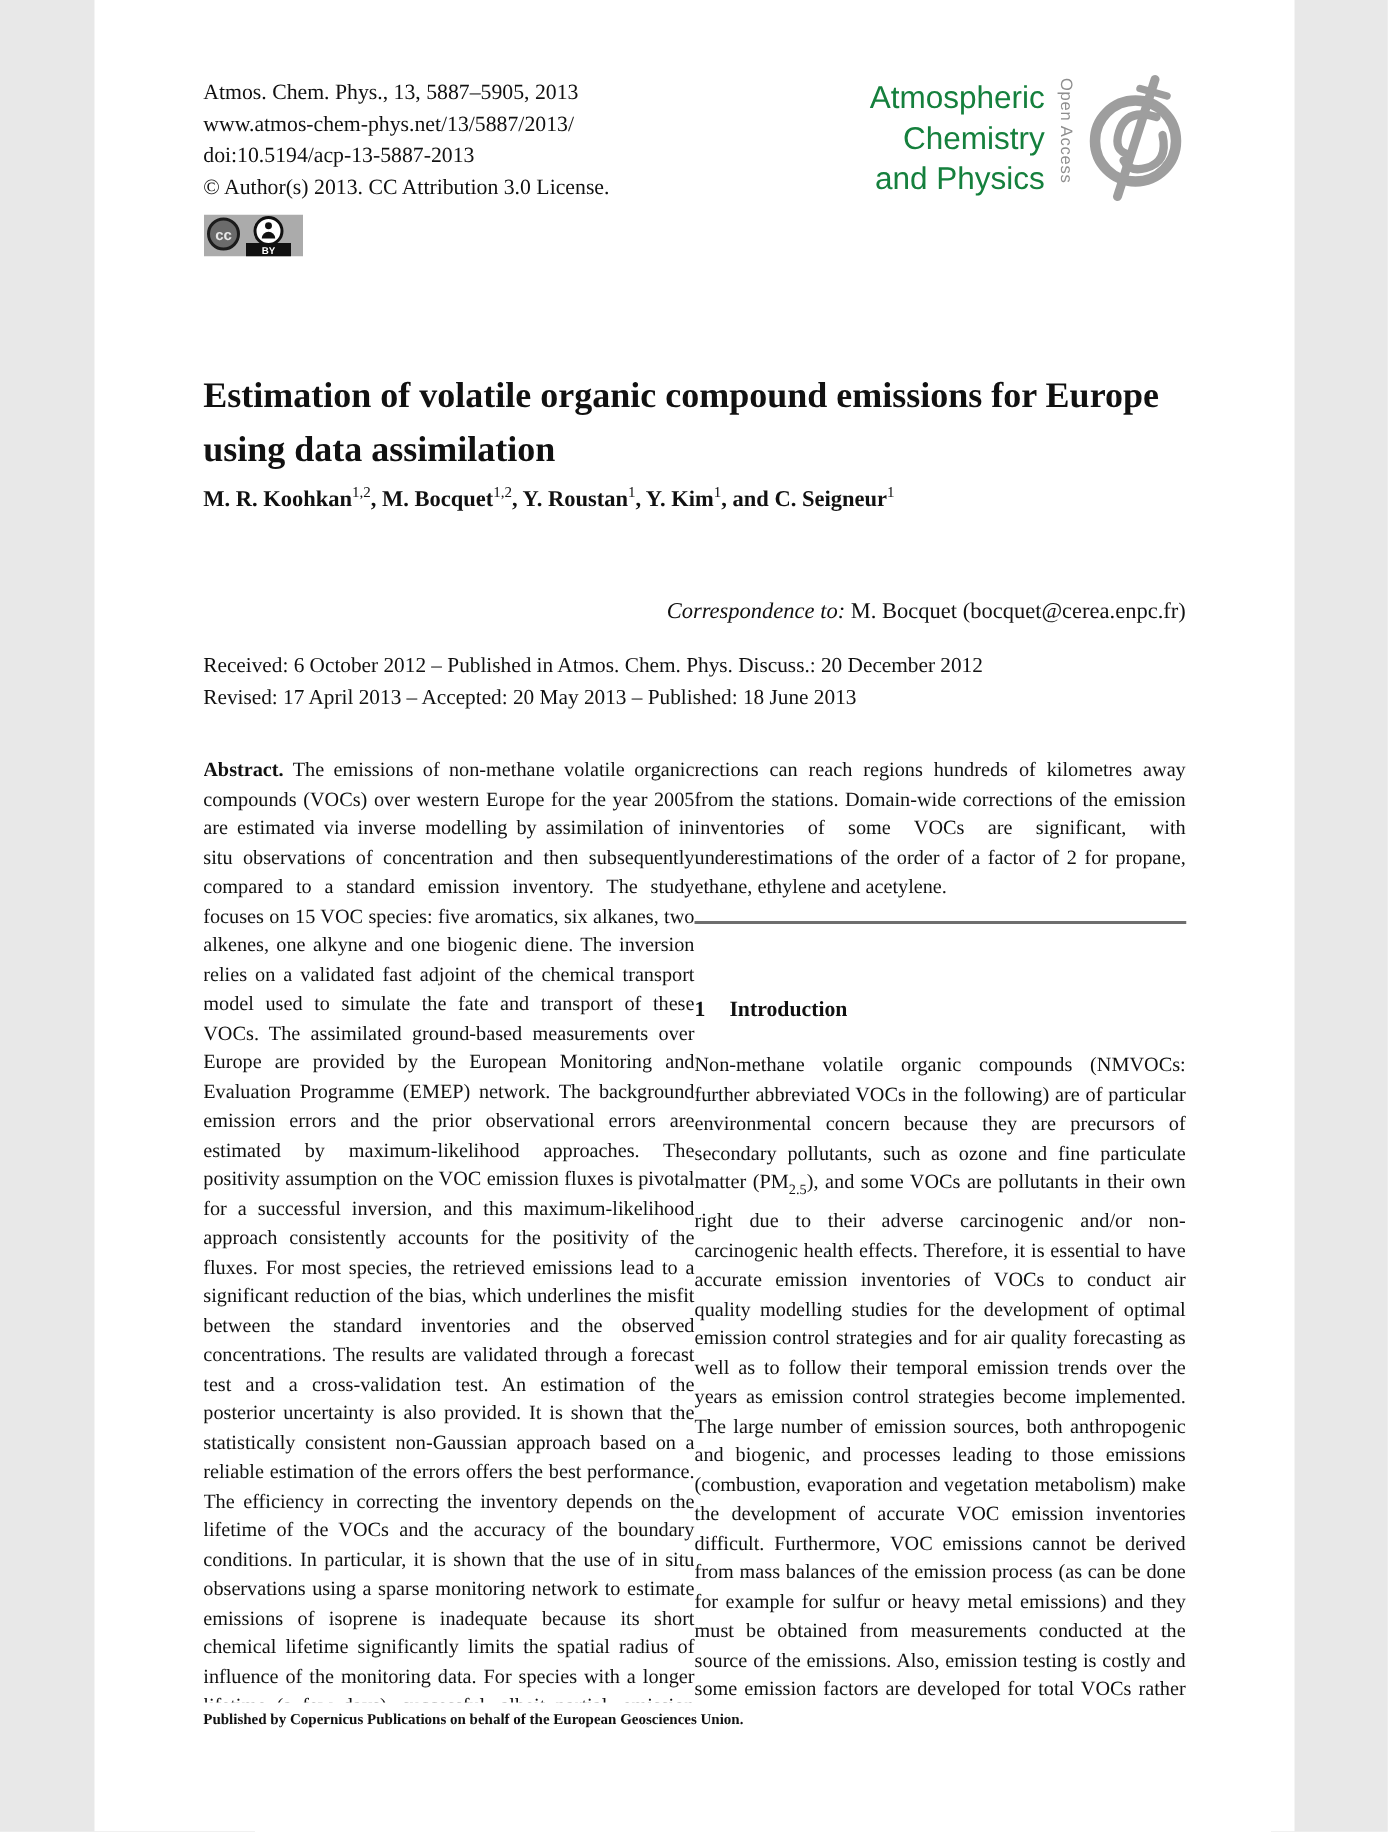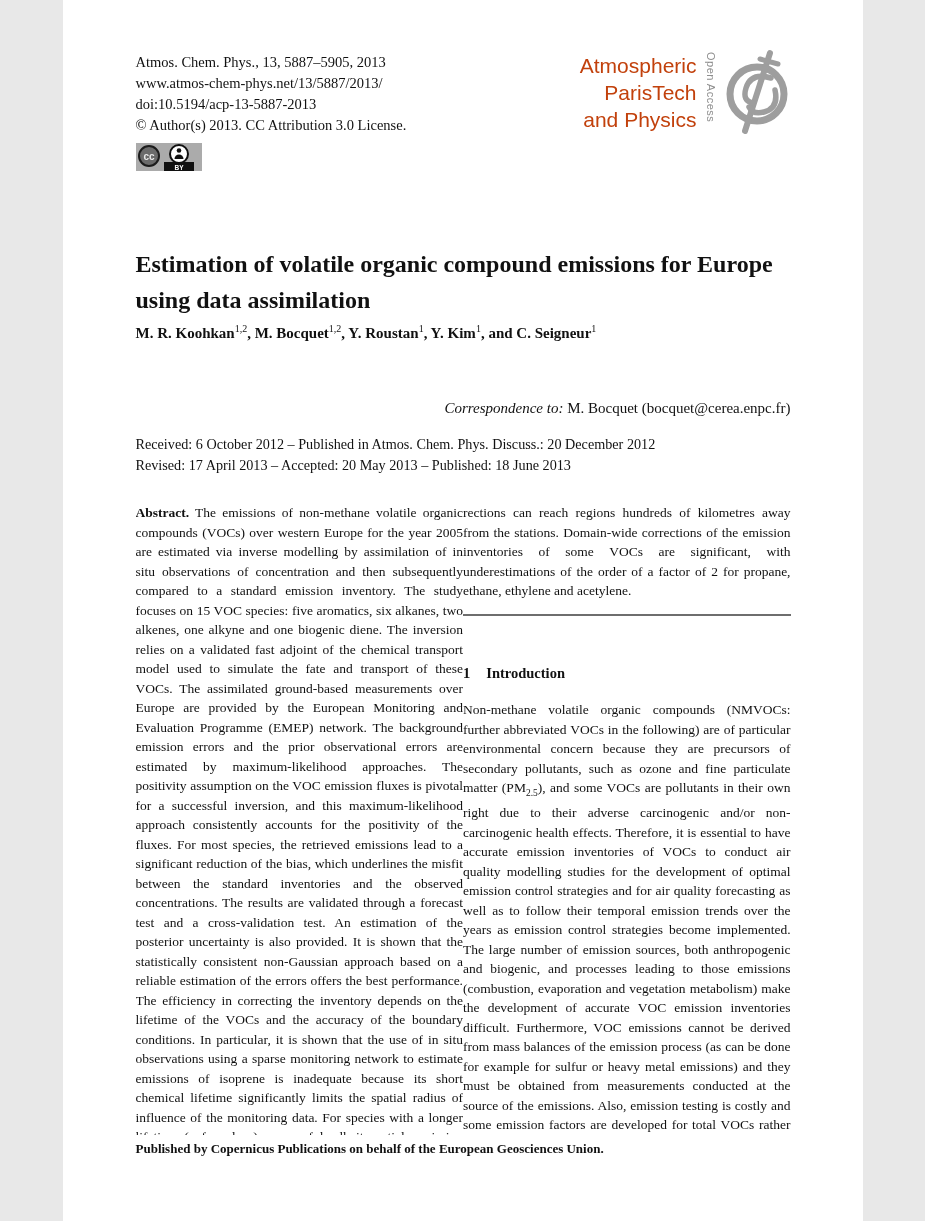--- a/index.html
+++ b/index.html
@@ -23,7 +23,7 @@
   .brand { top: 48px; right: 70px; left: auto; display: flex; align-items: flex-start; }
   .journal-name {
     font-family: "Liberation Sans", sans-serif;
-    color: #c2410c;
+    color: #15803d;
     font-size: 21px;
     line-height: 27px;
     text-align: right;

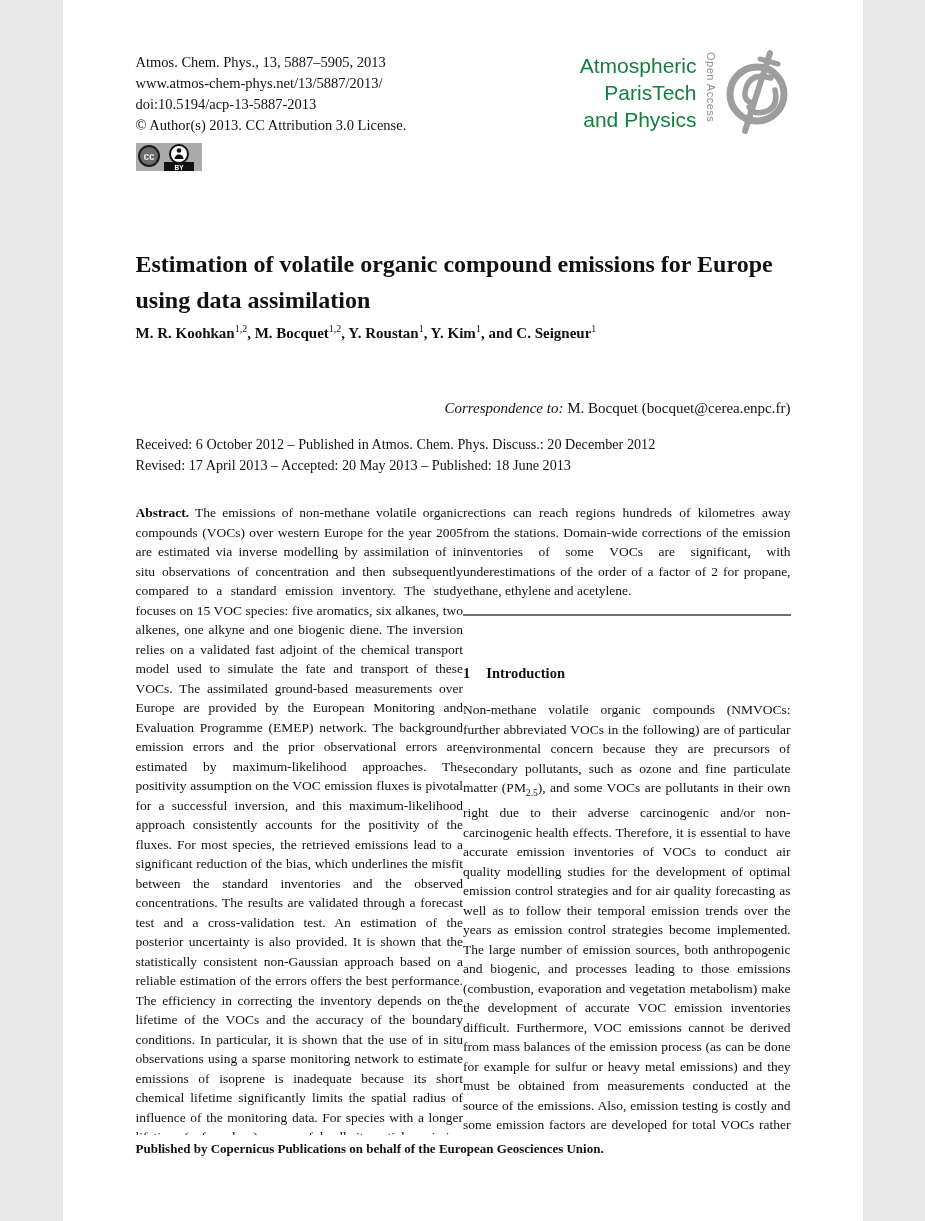--- a/index.html
+++ b/index.html
@@ -98,7 +98,7 @@
   <div class="abs brand">
     <div class="journal-name">
       <div>Atmospheric</div>
-      <div>ParisTech</div>
+      <div>Chemistry</div>
       <div>and Physics</div>
     </div>
     <div class="open-access">Open Access</div>

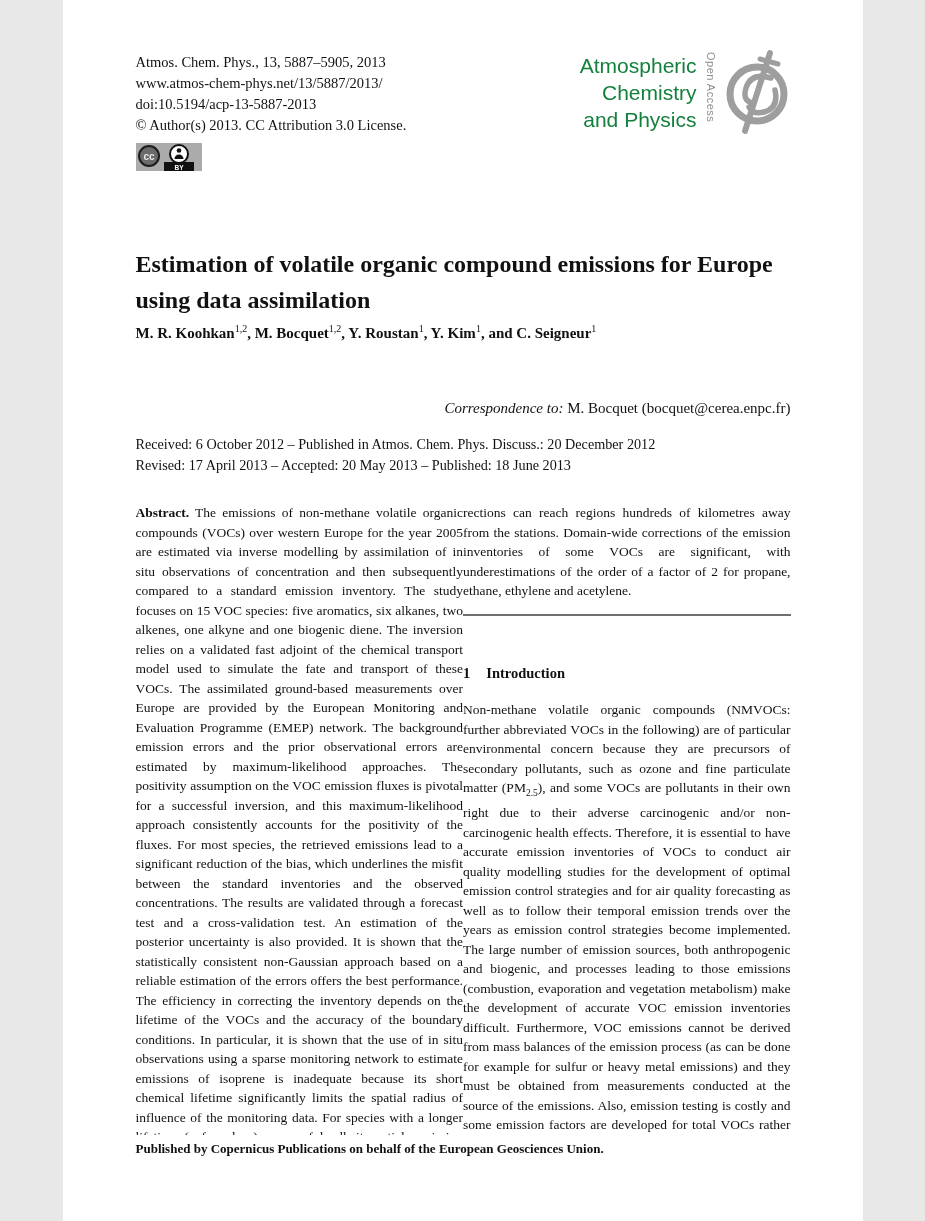--- a/index.html
+++ b/index.html
@@ -71,7 +71,7 @@
   sub { font-size: 9.5px; }
 
   
-  .footer { top: 1141px; font-size: 13px; font-weight: bold; }
+  .footer { top: 1141px; font-size: 10px; font-weight: bold; }
 </style>
 </head>
 <body>

